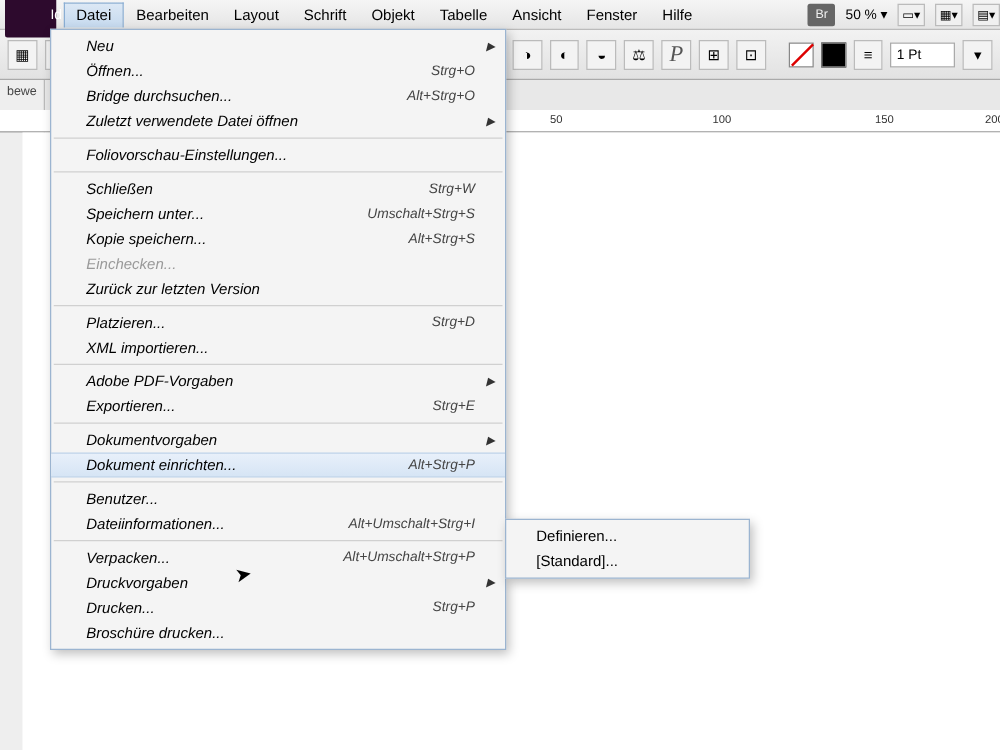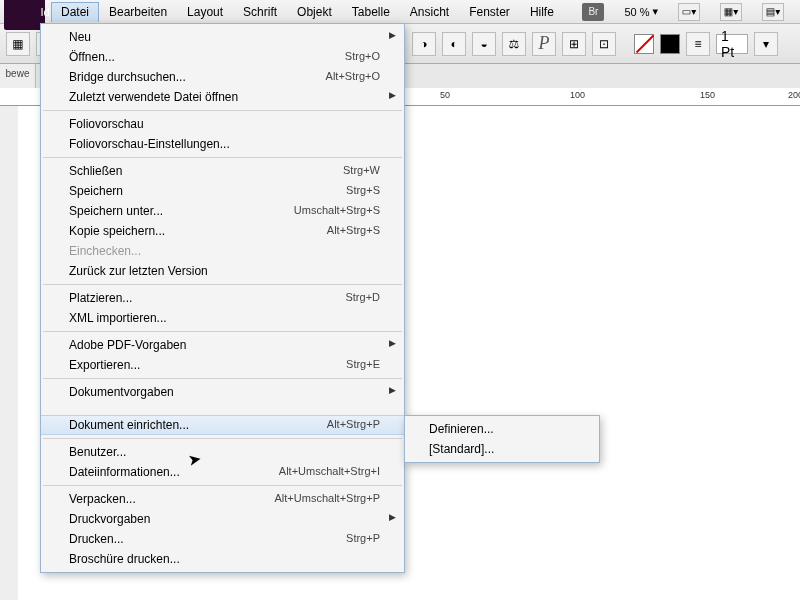--- a/index.html
+++ b/index.html
@@ -9,7 +9,7 @@
 .app-icon { width: 30px; height: 36px; background: #2d0a2d; color: #fff; display: flex; align-items: center; justify-content: center; font-weight: normal; font-size: 11px; border-radius: 2px; margin-right: 6px; padding-left: 41px; }
 .menu-item { padding: 3px 10px; cursor: default; }
 .menu-item.open { background: linear-gradient(#dce8f5,#c5d9ee); border: 1px solid #8aaed4; border-bottom: none; padding: 2px 9px 3px; }
-.menubar-right { margin-left: auto; display: flex; align-items: center; gap: 20px; padding-right: 16px; }
+.menubar-right { margin-left: auto; display: flex; align-items: center; gap: 8px; padding-right: 0; }
 .br-box { width: 22px; height: 18px; background: #666; color: #eee; font-size: 10px; display: flex; align-items: center; justify-content: center; border-radius: 2px; }
 .zoom { font-size: 11px; display: flex; align-items: center; gap: 3px; }
 .tb-icon { width: 22px; height: 18px; border: 1px solid #bbb; background: #f0f0f0; display:flex; align-items:center; justify-content:center; font-size:10px; }

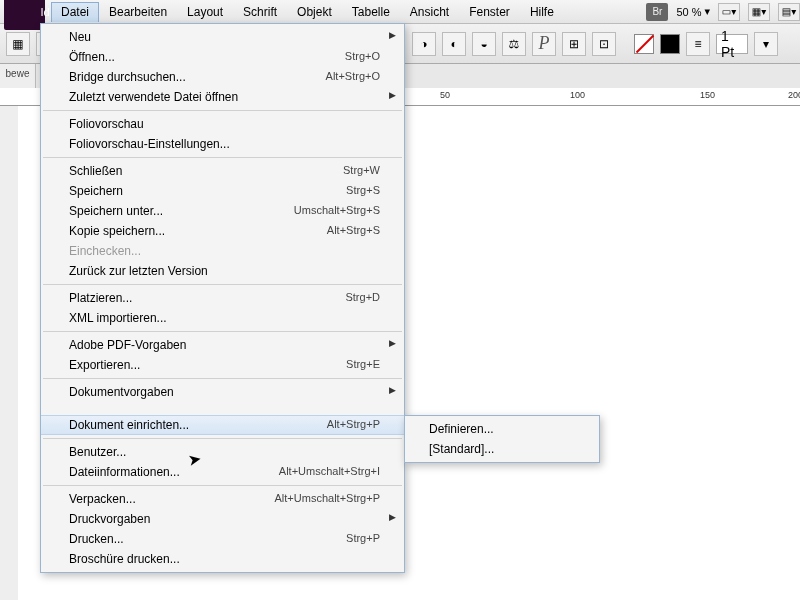--- a/index.html
+++ b/index.html
@@ -29,7 +29,7 @@
 .canvas { position: absolute; left: 18px; top: 106px; right: 0; bottom: 0; background: #fff; }
 
 .dropdown { position: absolute; left: 40px; top: 23px; width: 365px; background: #f4f4f4; border: 1px solid #9bb4d0; box-shadow: 2px 3px 8px rgba(0,0,0,0.25); font-size: 12px; padding: 3px 0; }
-.dd-item { display: flex; justify-content: space-between; align-items: flex-start; padding: 3px 24px 3px 28px; cursor: default; position:relative; }
+.dd-item { display: flex; justify-content: space-between; align-items: center; padding: 3px 24px 3px 28px; cursor: default; position:relative;font-style:italic; }
 .dd-item.highlighted { background: linear-gradient(#e8f0fa,#d6e5f5); border-top:1px solid #bcd2ea; border-bottom:1px solid #bcd2ea; padding-top:2px; padding-bottom:2px;margin-top:13px;}
 .dd-item.disabled { color: #999; }
 .dd-sep { height: 1px; background: #d0d0d0; margin: 3px 2px; }

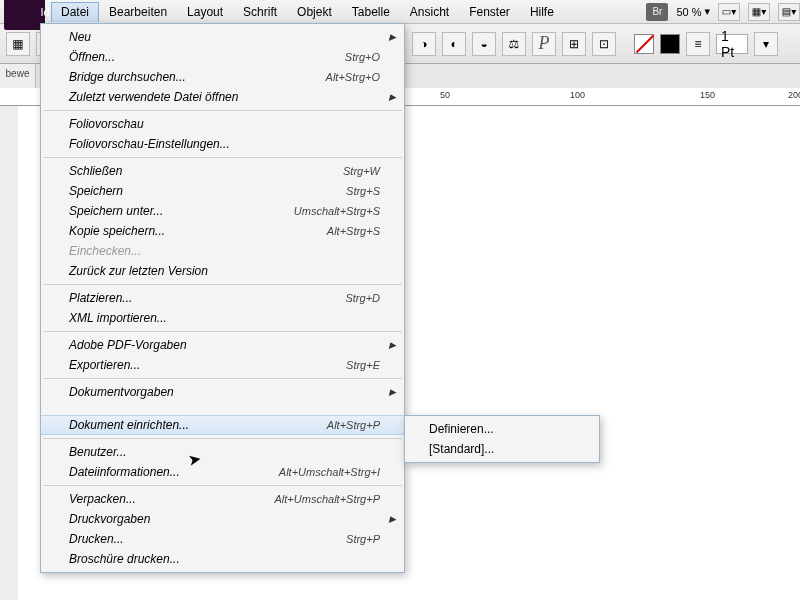--- a/index.html
+++ b/index.html
@@ -21,7 +21,7 @@
 .color-none { background: #fff; position: relative; border:1px solid #888;}
 .color-none::after { content:""; position:absolute; left:-2px; top:8px; width:24px; height:2px; background:#d00; transform:rotate(-45deg);}
 .color-black { background:#000; border:1px solid #888;}
-.stroke-input { width:32px; height:20px; border:1px solid #aaa; font-size:14px; padding:0 4px; display:flex; align-items:center; background:#fff;}
+.stroke-input { width:52px; height:20px; border:1px solid #aaa; font-size:11px; padding:0 4px; display:flex; align-items:center; background:#fff;}
 
 .side-panel { position: absolute; left: 0; top: 64px; width: 36px; bottom: 0; background: #eee; border-right: 1px solid #bbb; font-size:10px; color:#444; padding-top:4px; text-align:center;}
 .ruler-h { position: absolute; left: 0; top: 88px; right: 0; height: 18px; background: #fff; border-bottom: 1px solid #999; font-size: 9px; }

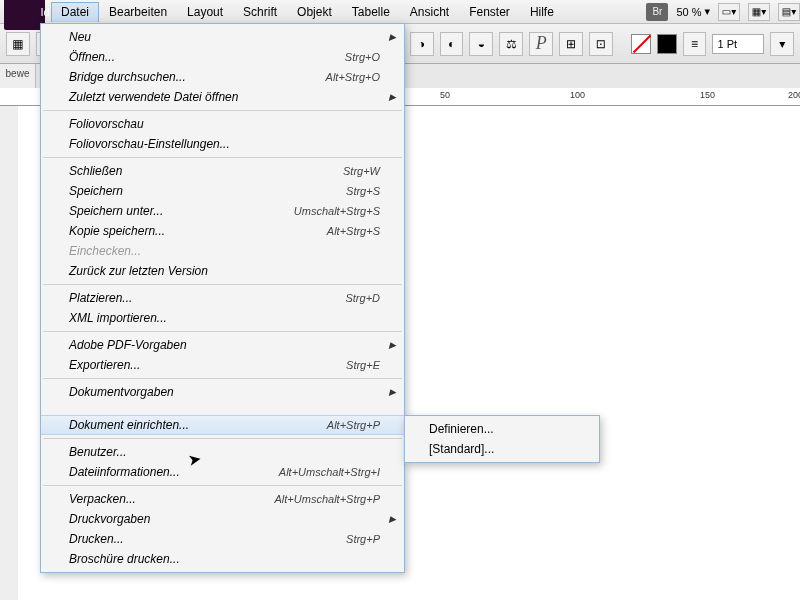--- a/index.html
+++ b/index.html
@@ -121,9 +121,6 @@
     </div>
     <div class="dd-sep"></div>
     <div class="dd-item">
-      <span>Foliovorschau</span>
-    </div>
-    <div class="dd-item">
       <span>Foliovorschau-Einstellungen...</span>
     </div>
     <div class="dd-sep"></div>

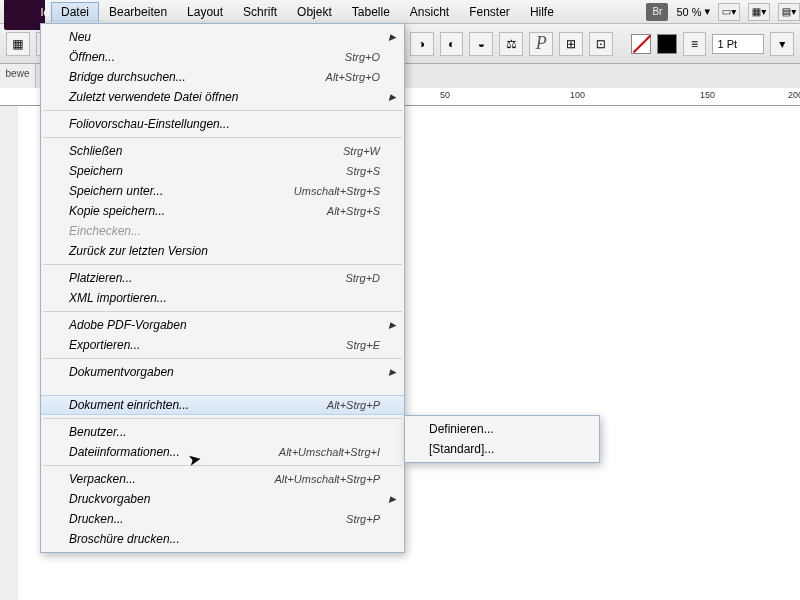--- a/index.html
+++ b/index.html
@@ -129,10 +129,6 @@
       <span class="dd-shortcut">Strg+W</span>
     </div>
     <div class="dd-item">
-      <span>Speichern</span>
-      <span class="dd-shortcut">Strg+S</span>
-    </div>
-    <div class="dd-item">
       <span>Speichern unter...</span>
       <span class="dd-shortcut">Umschalt+Strg+S</span>
     </div>

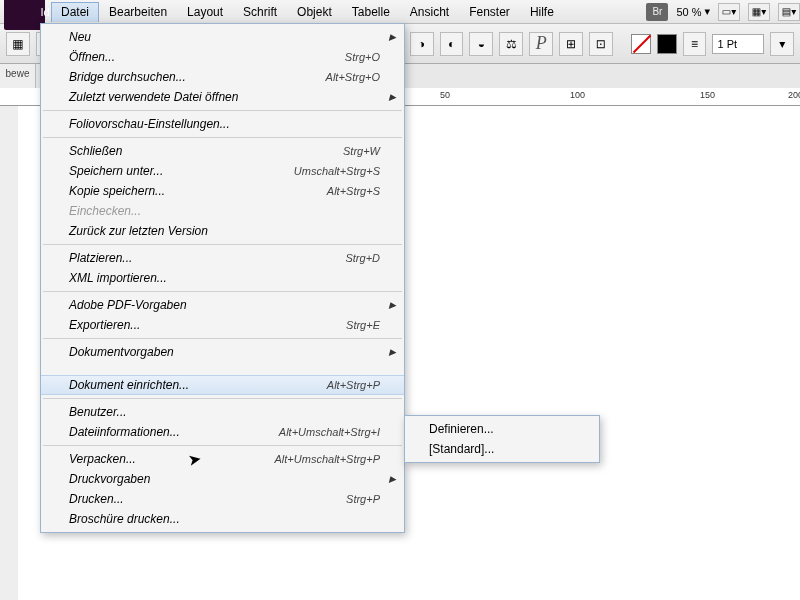--- a/index.html
+++ b/index.html
@@ -30,7 +30,7 @@
 
 .dropdown { position: absolute; left: 40px; top: 23px; width: 365px; background: #f4f4f4; border: 1px solid #9bb4d0; box-shadow: 2px 3px 8px rgba(0,0,0,0.25); font-size: 12px; padding: 3px 0; }
 .dd-item { display: flex; justify-content: space-between; align-items: center; padding: 3px 24px 3px 28px; cursor: default; position:relative;font-style:italic; }
-.dd-item.highlighted { background: linear-gradient(#e8f0fa,#d6e5f5); border-top:1px solid #bcd2ea; border-bottom:1px solid #bcd2ea; padding-top:2px; padding-bottom:2px;margin-top:13px;}
+.dd-item.highlighted { background: linear-gradient(#e8f0fa,#d6e5f5); border-top:1px solid #bcd2ea; border-bottom:1px solid #bcd2ea; padding-top:2px; padding-bottom:2px;}
 .dd-item.disabled { color: #999; }
 .dd-sep { height: 1px; background: #d0d0d0; margin: 3px 2px; }
 .dd-arrow { position: absolute; right: 8px; font-size: 9px; color:#333;}

